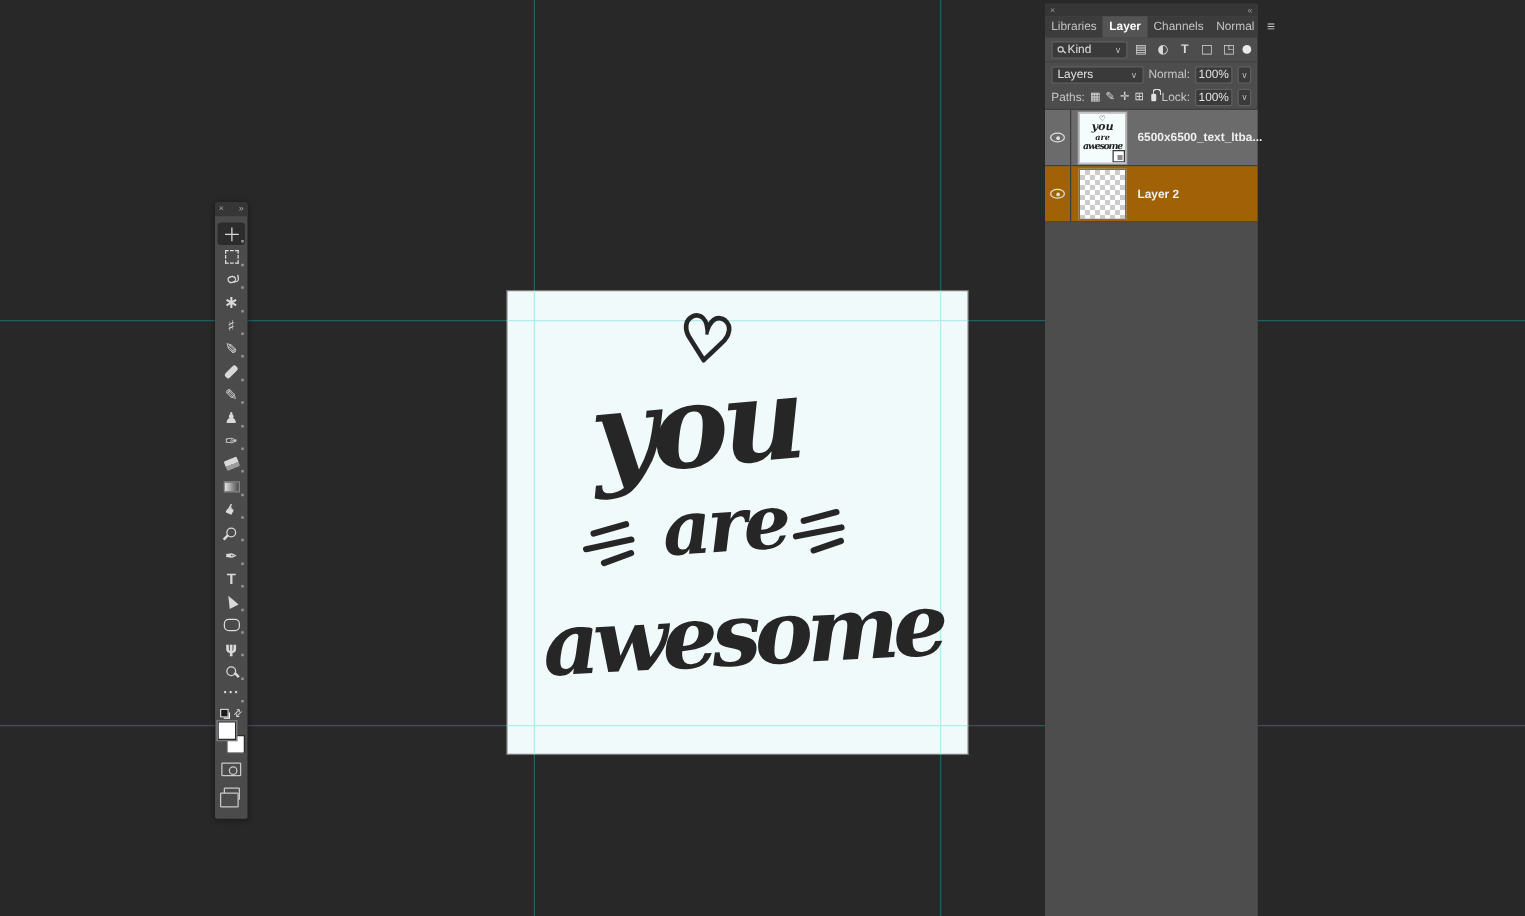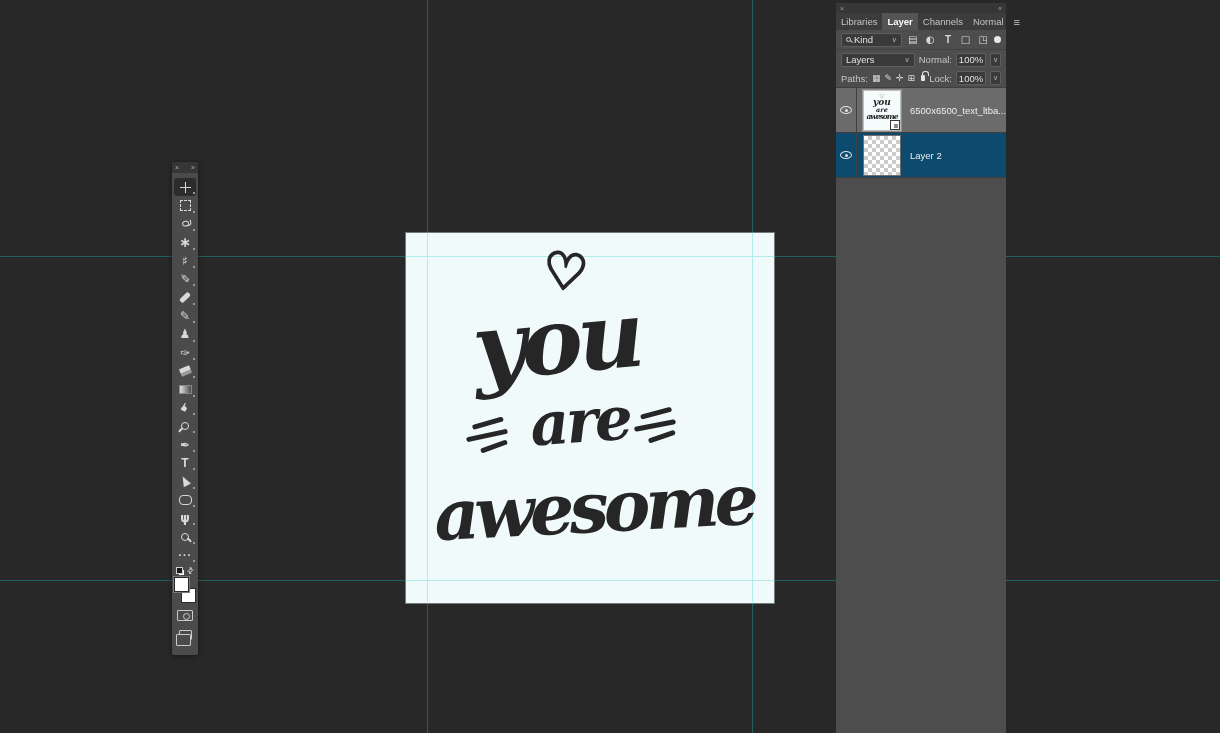--- a/index.html
+++ b/index.html
@@ -140,7 +140,7 @@
                    background-color:#ffffff;
                    background-image:repeating-conic-gradient(#cccccc 0% 25%, #ffffff 0% 50%);
                    background-size:8px 8px; }
-  .name-cell { display:flex; align-items:center; padding-left:9px; color:#efefef; font-size:9.5px; }
+  .name-cell { display:flex; align-items:center; padding-left:9px; color:#efefef; font-size:9.5px;font-weight:bold; }
   .lp-body { flex:1; background:#4d4d4d; }
 </style>
 </head>

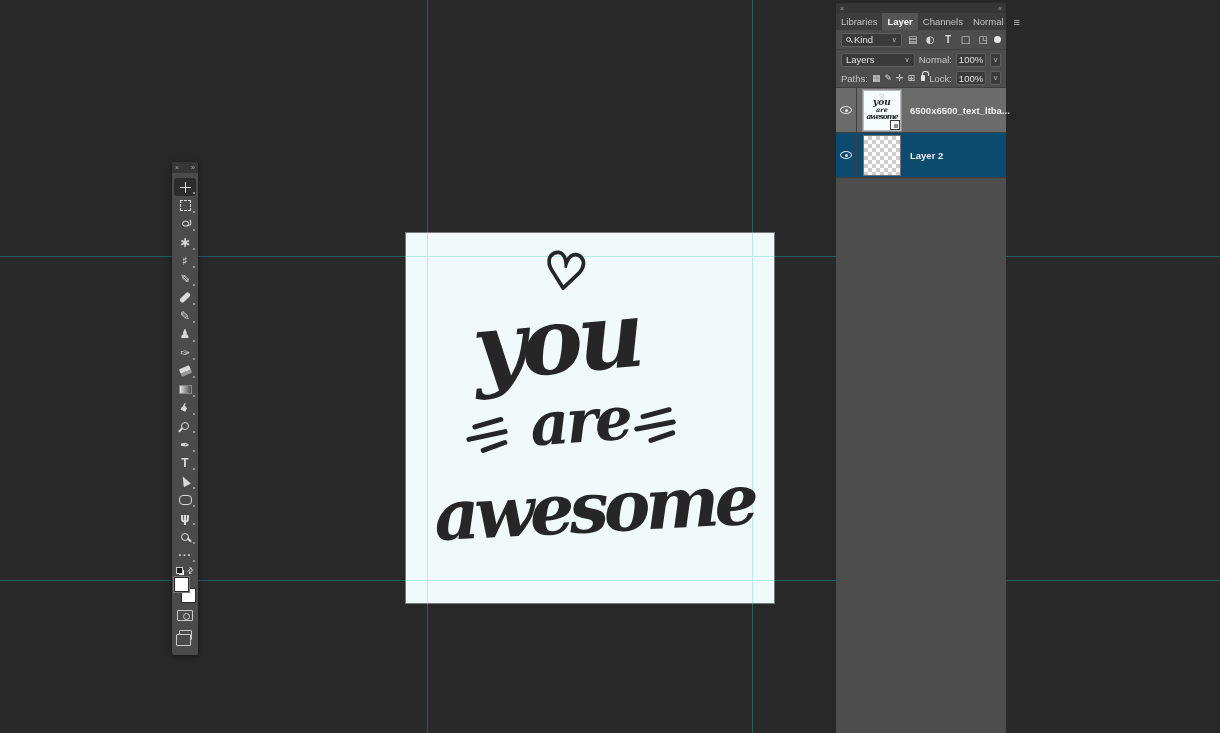--- a/index.html
+++ b/index.html
@@ -121,7 +121,7 @@
   .icon-padlock::before { content:''; position:absolute; left:1px; top:-4px; width:5px; height:4px;
                           border:1.5px solid #e3e3e3; border-bottom:none; border-radius:3px 3px 0 0; }
 
-  .layer-row { height:45px; flex:none; display:flex; align-items:stretch; border-bottom:1px solid #3f3f3f; background:#0c4a6e; }
+  .layer-row { height:45px; flex:none; display:flex; align-items:stretch; border-bottom:1px solid #3f3f3f; background:#a16207; }
   .layer-row.selected { background:#6b6b6b; }
   .eye-cell { width:21px; flex:none; display:flex; align-items:center; justify-content:center; border-right:1px solid #3f3f3f; }
   .eye { width:12px; height:8px; border:1px solid #e0e0e0; border-radius:50%; position:relative; }

